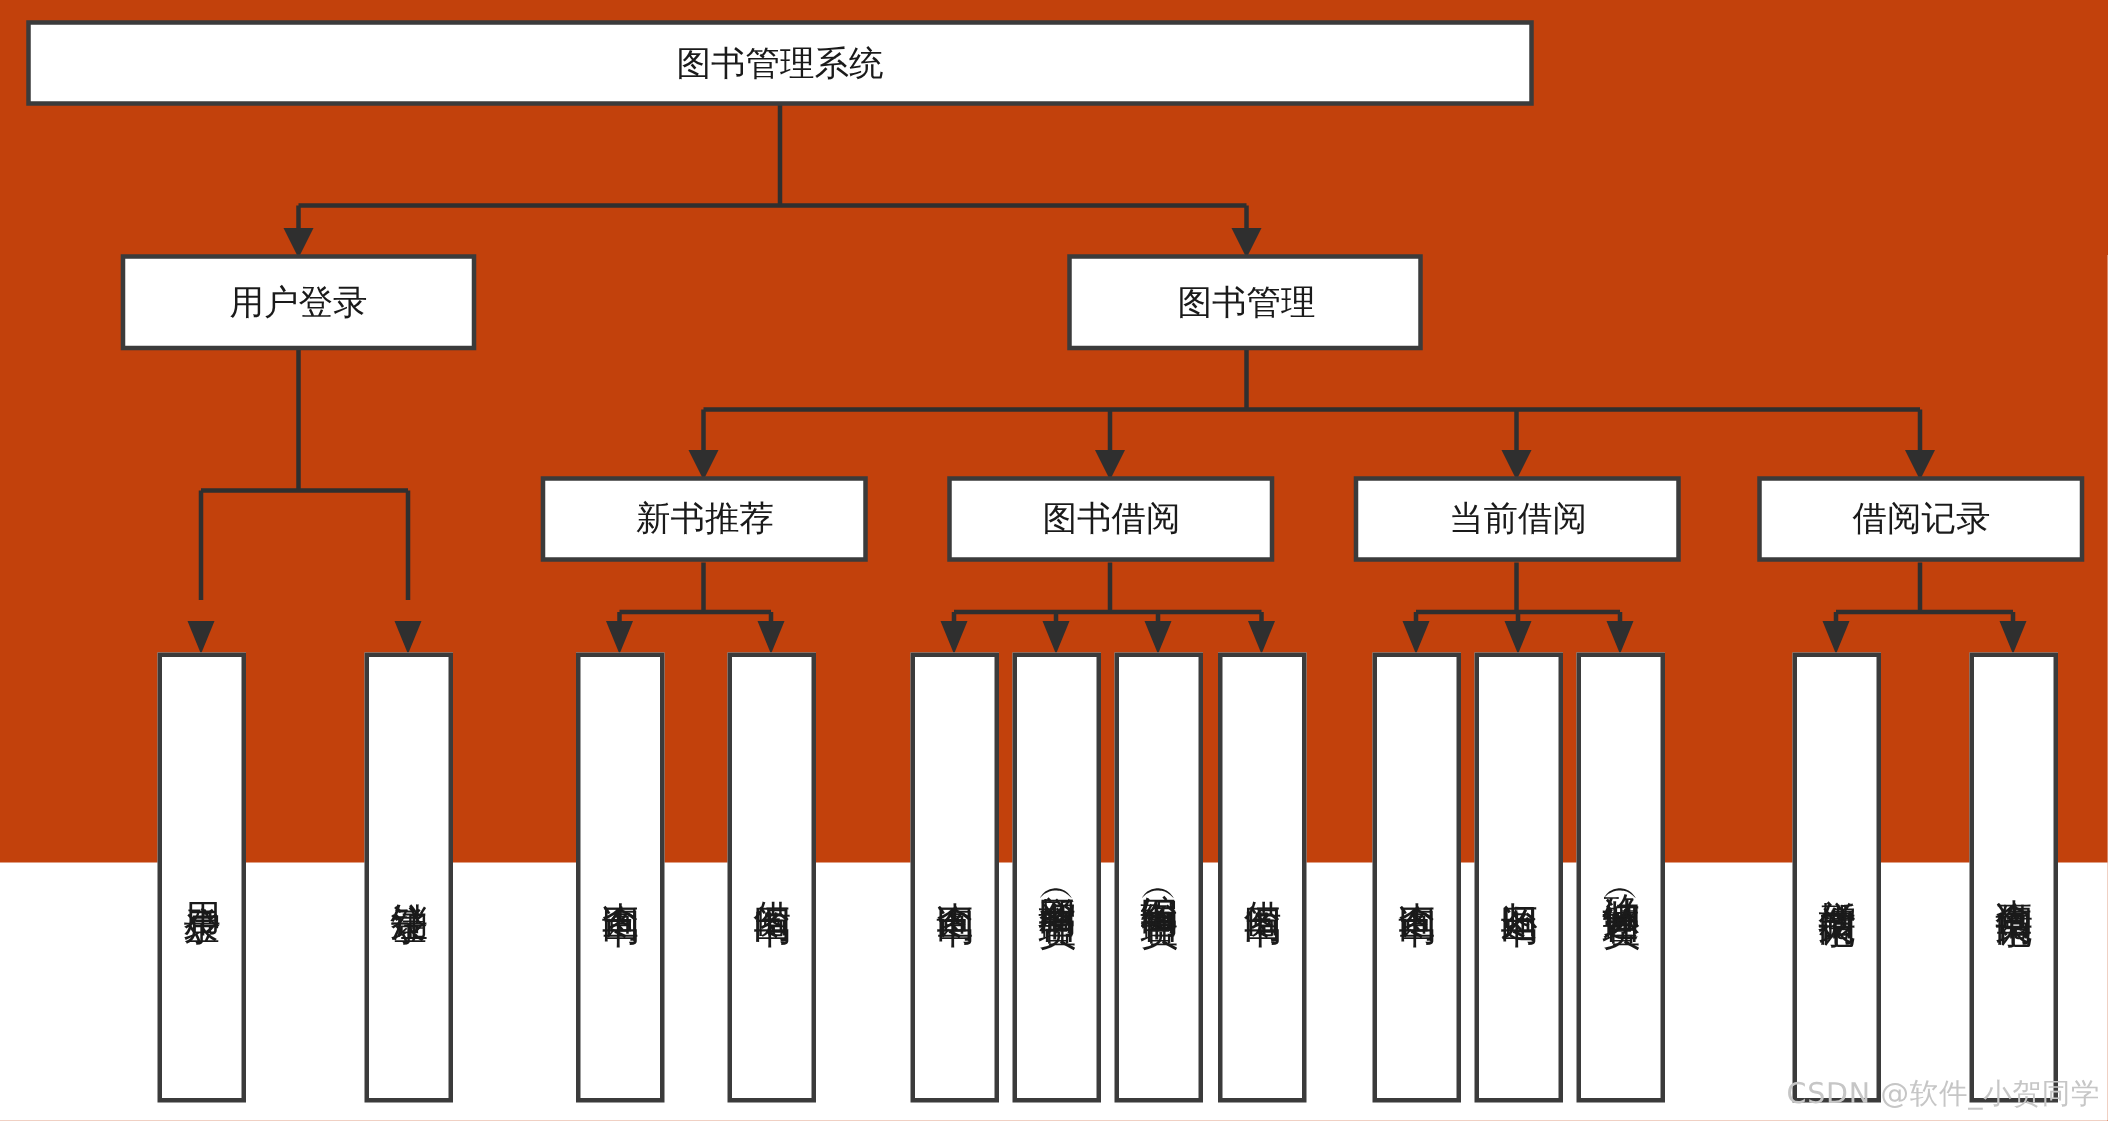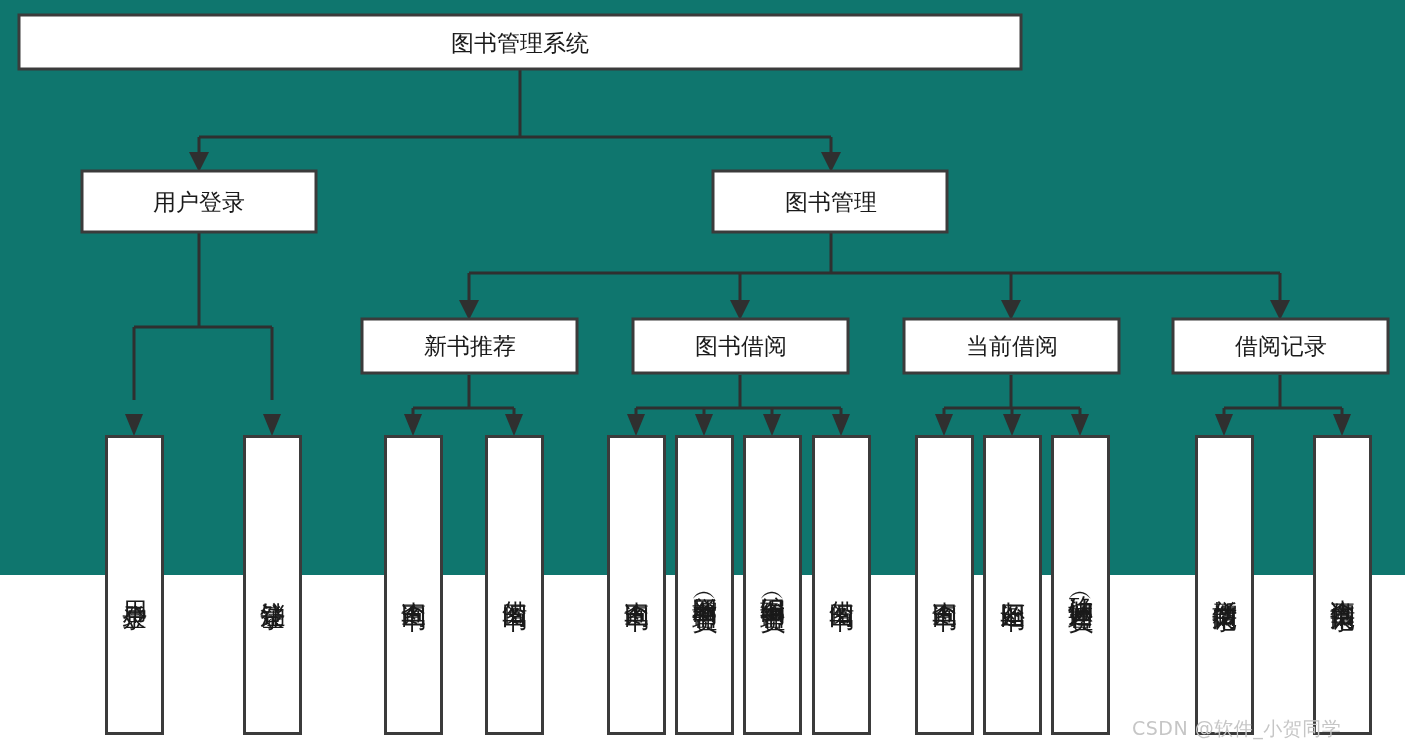--- a/index.html
+++ b/index.html
@@ -18,7 +18,7 @@
     position: relative;
     width: 1405px;
     height: 575px;
-    background: #0f766e;
+    background: #c2410c;
   }
   svg.diagram-canvas {
     position: absolute;

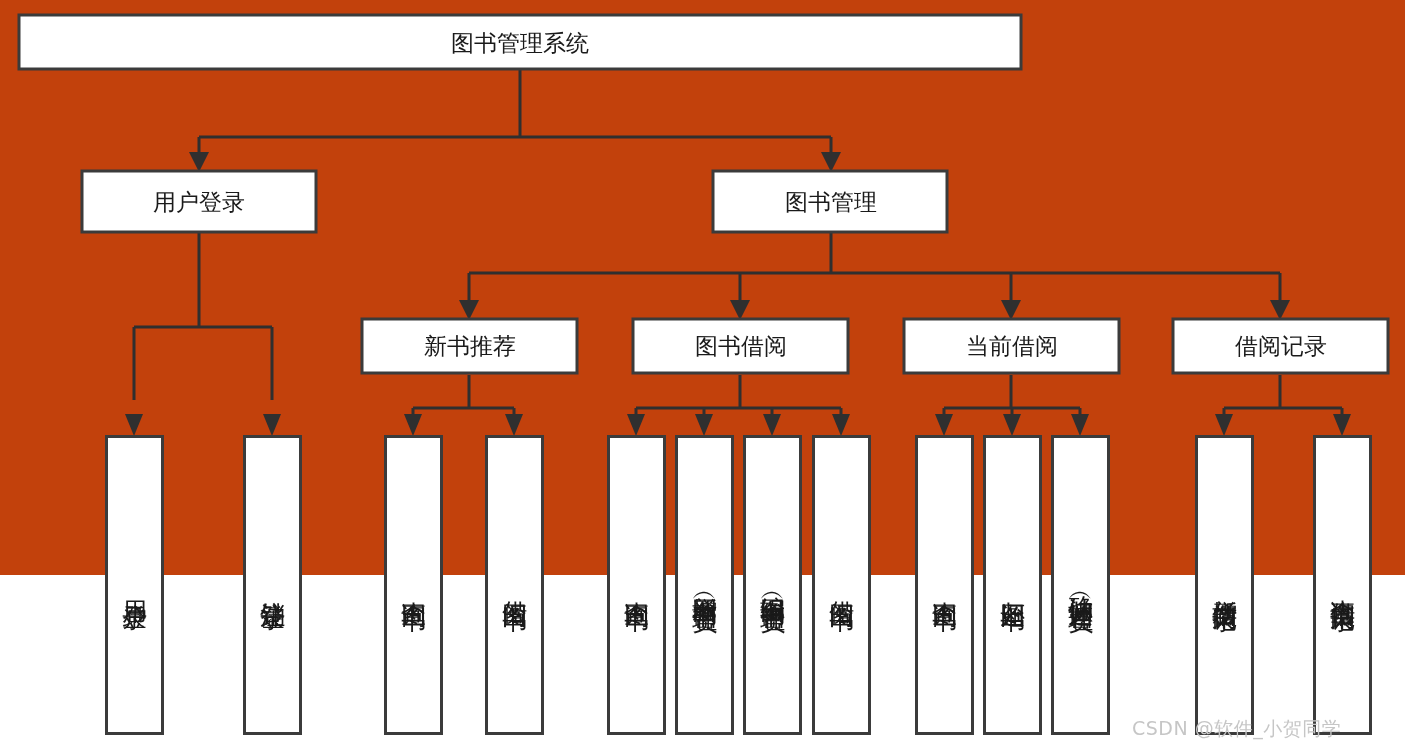--- a/index.html
+++ b/index.html
@@ -214,7 +214,7 @@
     <span>查询借阅记录</span>
   </div>
 
-  <div class="watermark-text" style="left:1132px; top:716px;">CSDN @软件_小贺同学</div>
+  <div class="watermark-text" style="left:1191px; top:716px;">CSDN @软件_小贺同学</div>
 
 </div>
 

